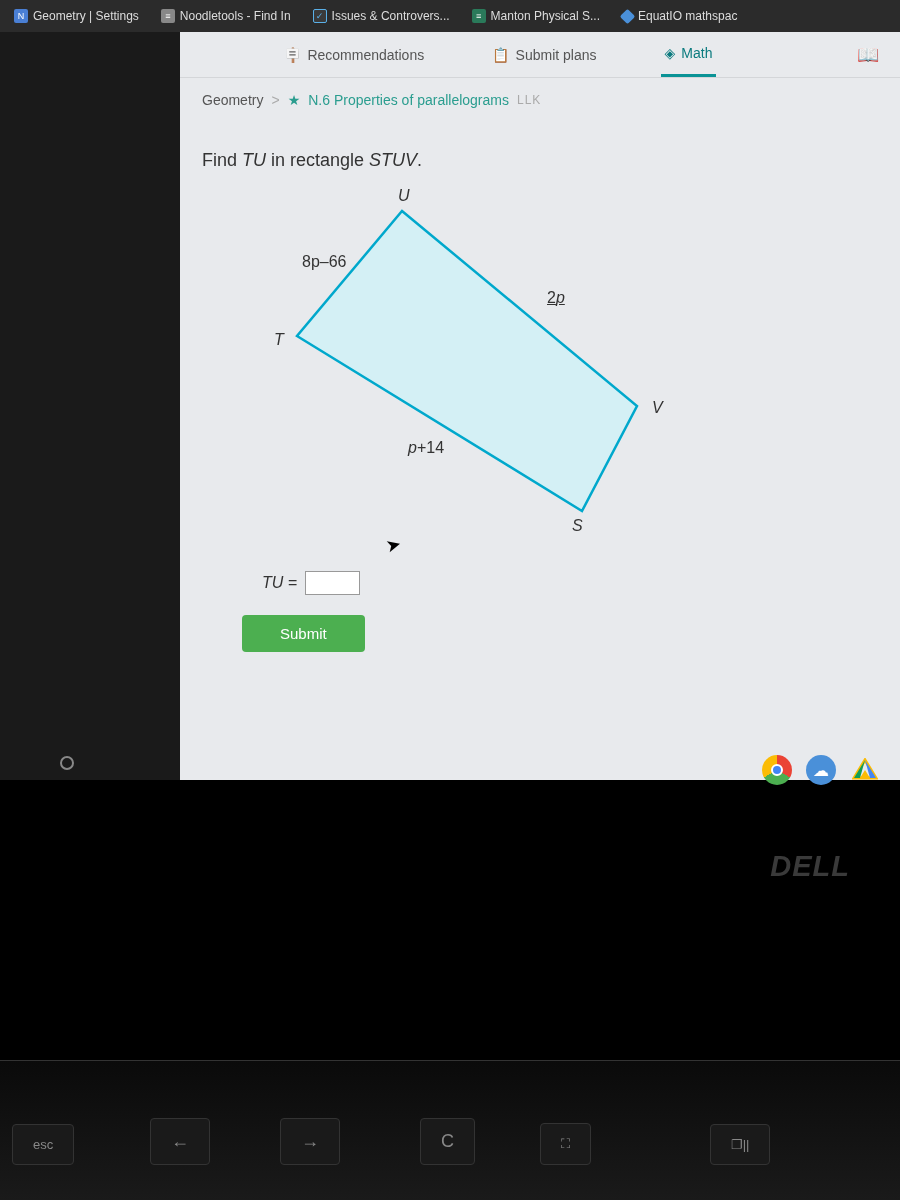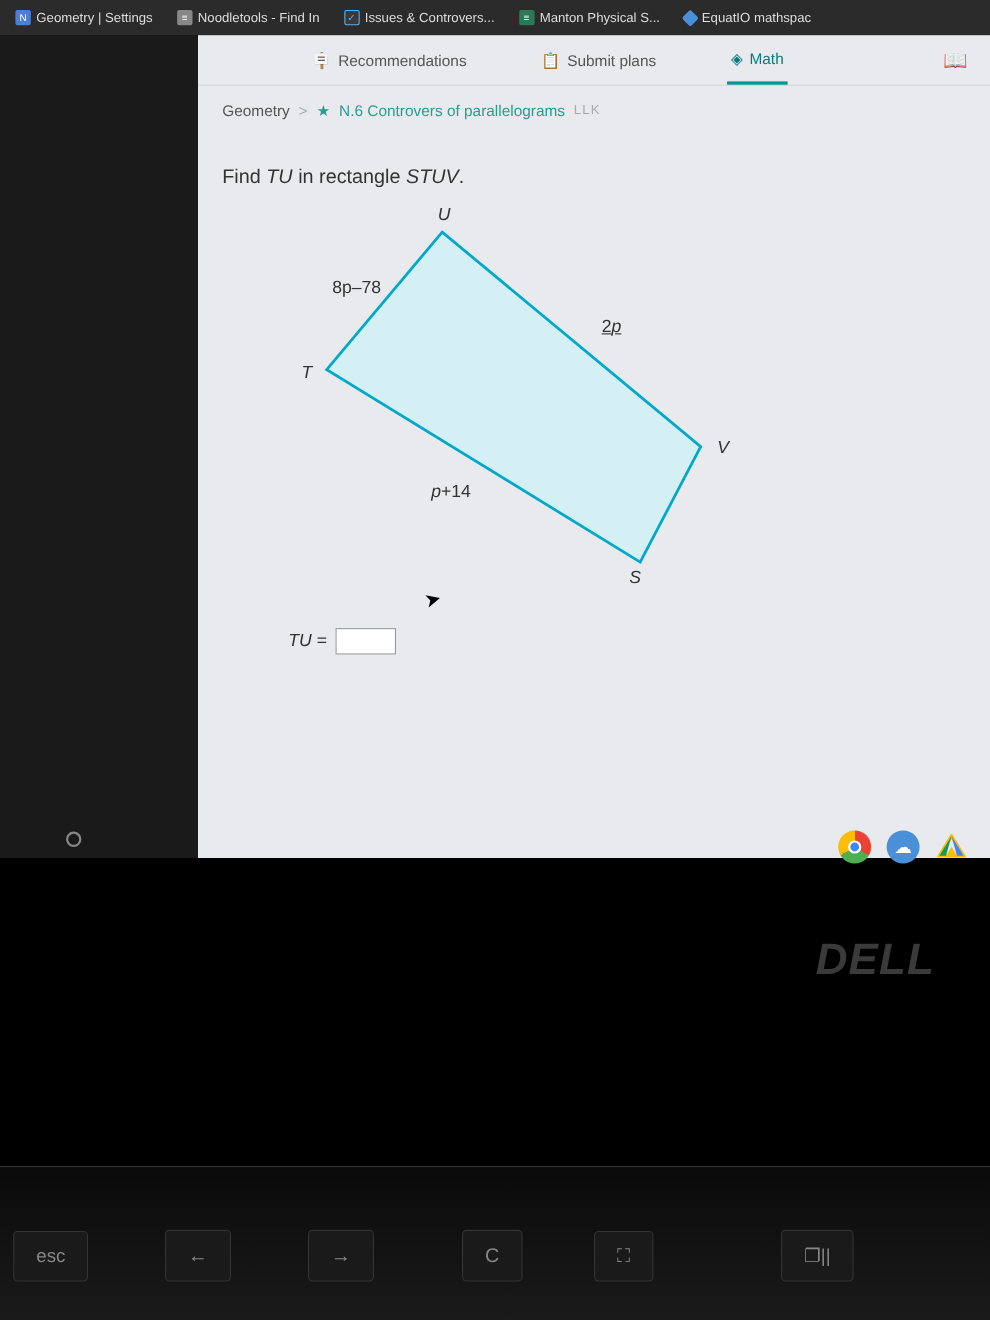--- a/index.html
+++ b/index.html
@@ -286,7 +286,7 @@
       <span>Geometry</span>
       <span style="color:#aaa;">&gt;</span>
       <span class="bc-star">★</span>
-      <span class="bc-skill">N.6 Controvers of parallelograms</span>
+      <span class="bc-skill">N.6 Properties of parallelograms</span>
       <span class="bc-level">LLK</span>
     </div>
 

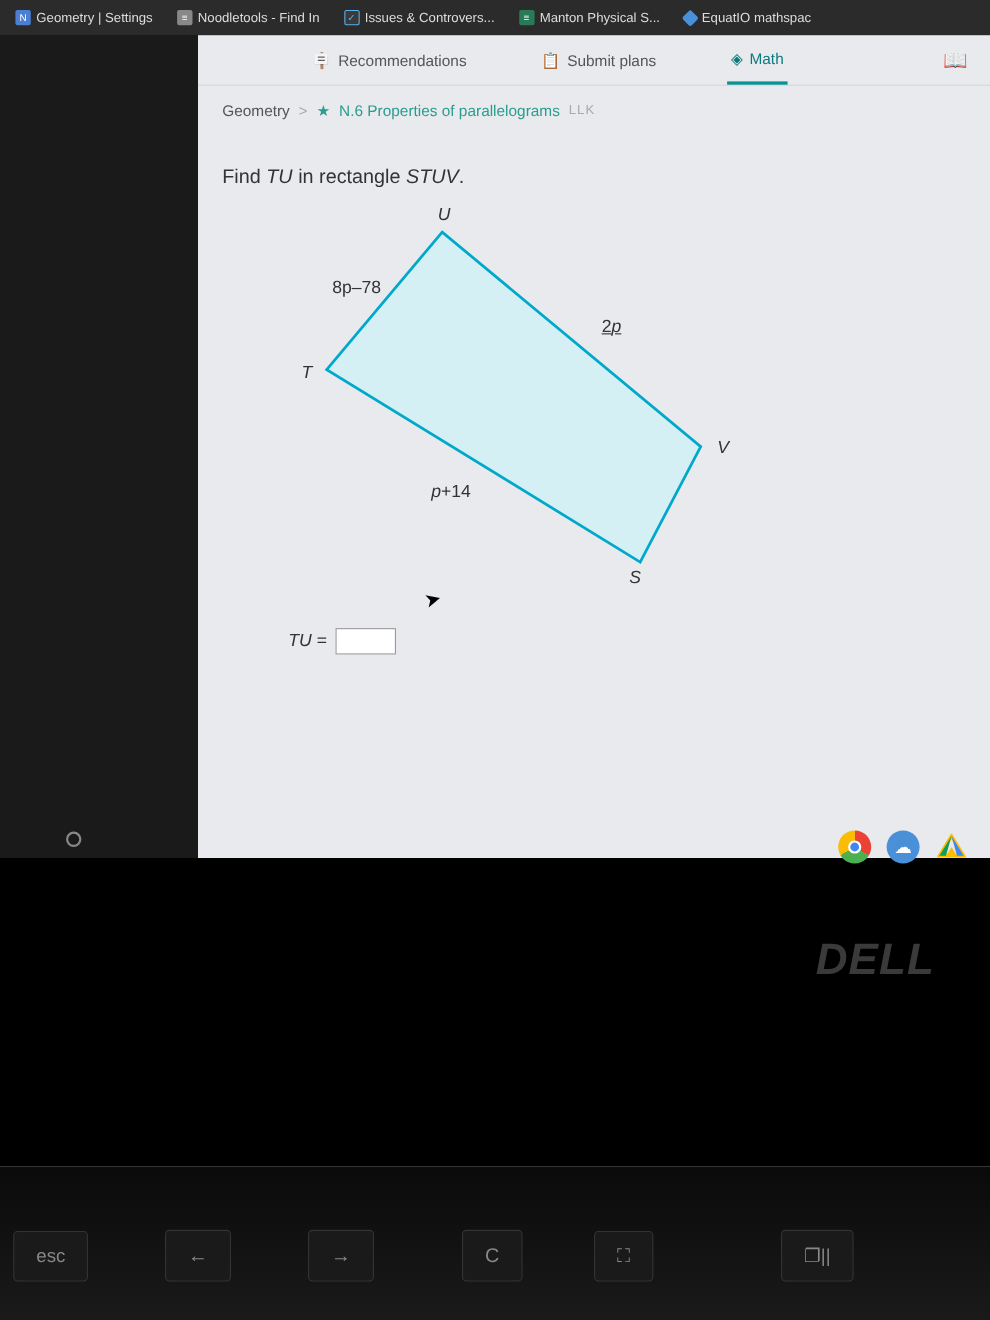--- a/index.html
+++ b/index.html
@@ -303,7 +303,7 @@
         <div class="vertex-label" style="top:150px; left:42px;">T</div>
         <div class="vertex-label" style="top:218px; left:420px;">V</div>
         <div class="vertex-label" style="top:336px; left:340px;">S</div>
-        <div class="side-label" style="top:72px; left:70px; font-style:normal;">8p–78</div>
+        <div class="side-label" style="top:72px; left:70px; font-style:normal;">8p–66</div>
         <div class="side-label" style="top:108px; left:315px; font-style:normal;text-decoration:underline;">2<i>p</i></div>
         <div class="side-label" style="top:258px; left:160px; font-style:normal;"><i>p</i>+14</div>
       </div>

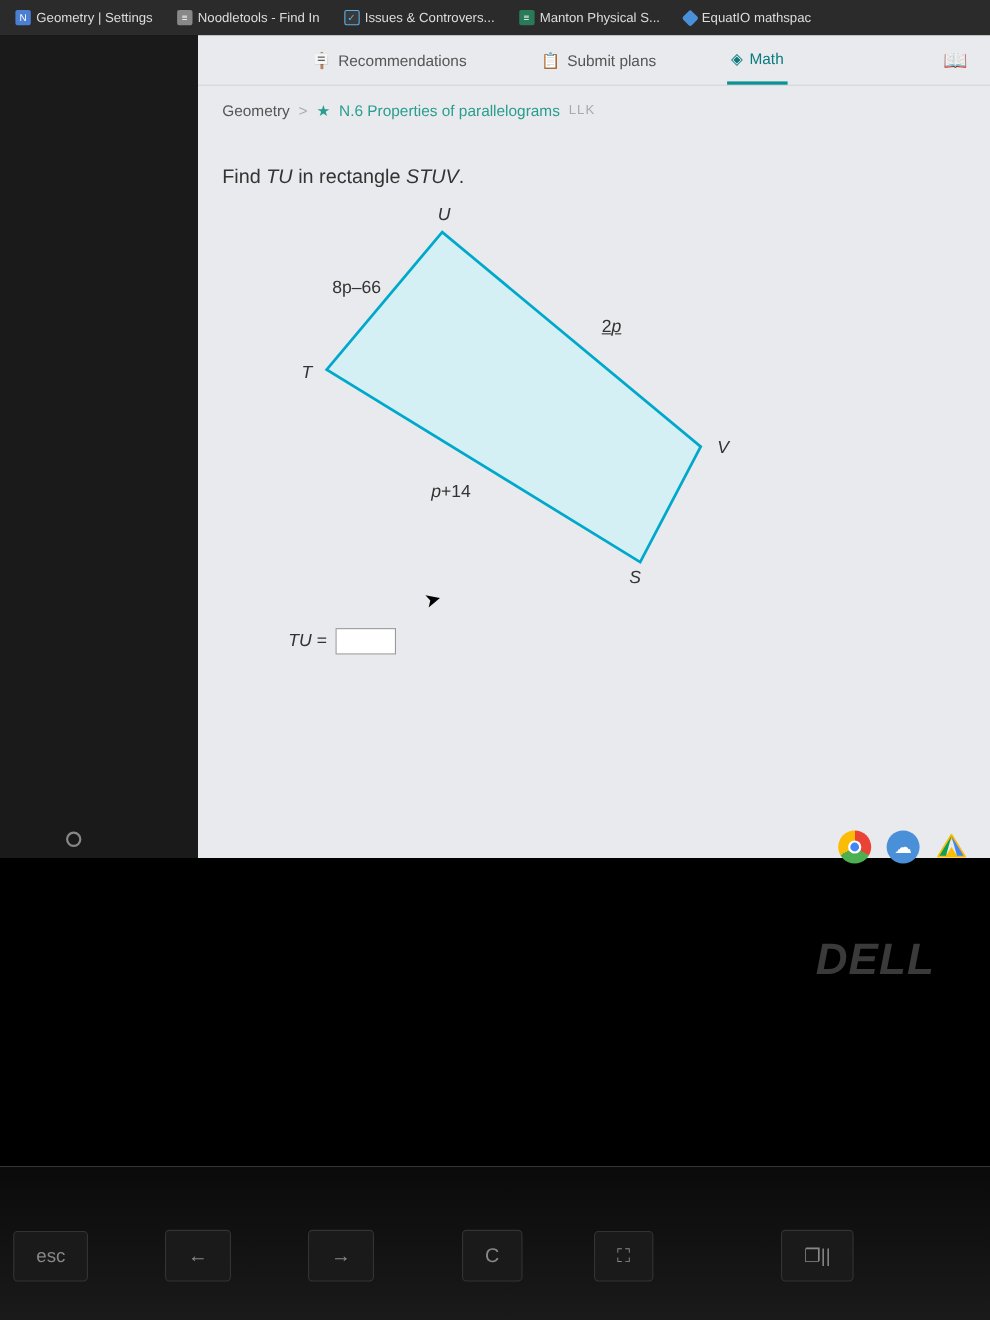--- a/index.html
+++ b/index.html
@@ -305,7 +305,7 @@
         <div class="vertex-label" style="top:336px; left:340px;">S</div>
         <div class="side-label" style="top:72px; left:70px; font-style:normal;">8p–66</div>
         <div class="side-label" style="top:108px; left:315px; font-style:normal;text-decoration:underline;">2<i>p</i></div>
-        <div class="side-label" style="top:258px; left:160px; font-style:normal;"><i>p</i>+14</div>
+        <div class="side-label" style="top:258px; left:176px; font-style:normal;"><i>p</i>+14</div>
       </div>
 
       <div class="answer-row">

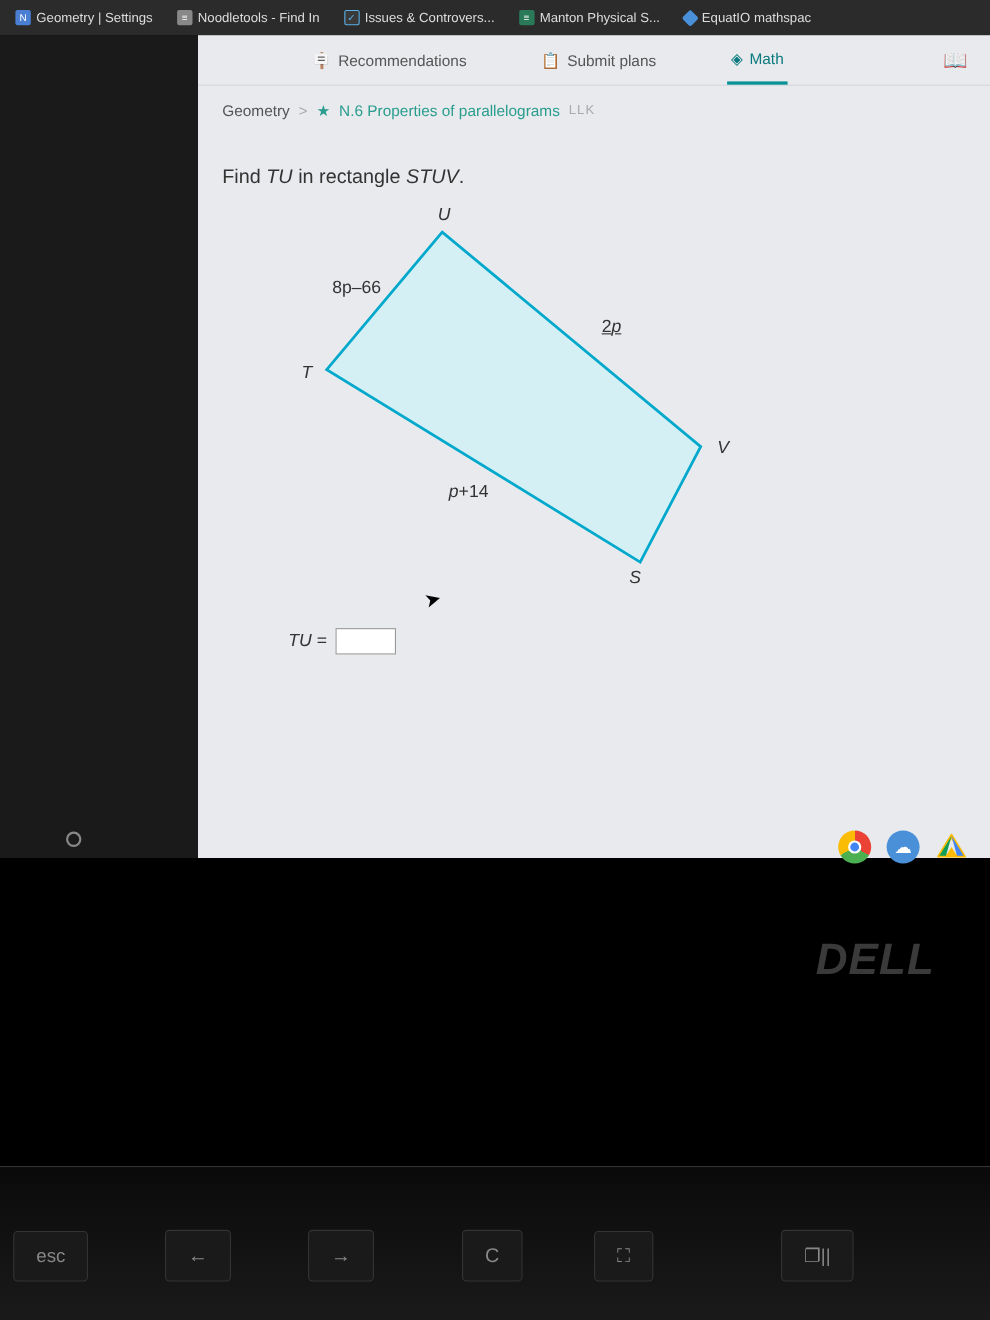--- a/index.html
+++ b/index.html
@@ -313,6 +313,7 @@
         <input class="answer-input" value="" style="">
       </div>
 
+      <button class="submit-btn">Submit</button>
     </div>
 
   </div>

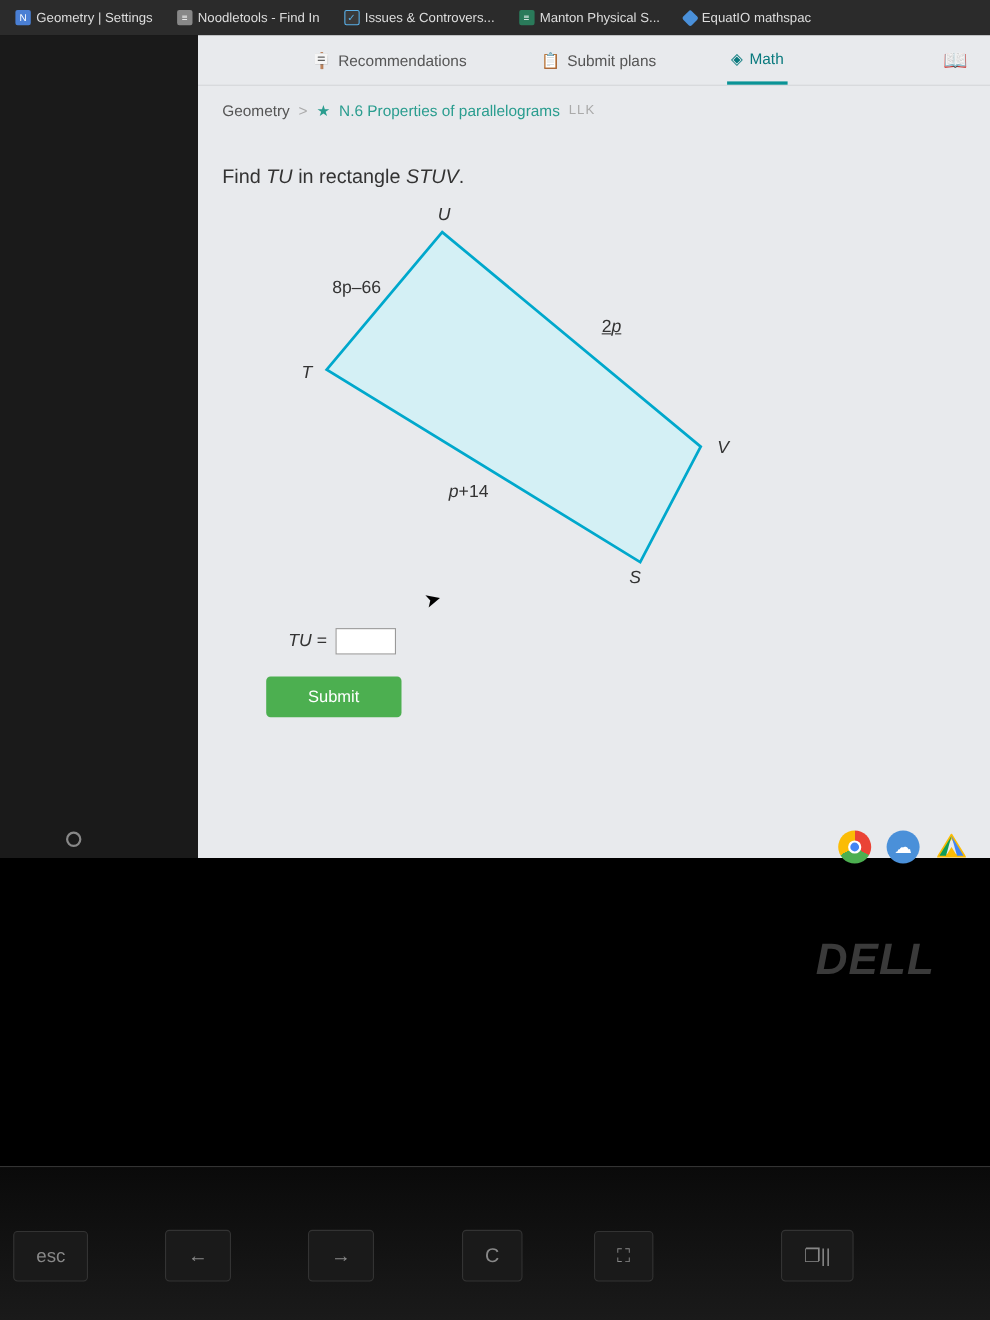--- a/index.html
+++ b/index.html
@@ -188,7 +188,7 @@
       position: absolute;
       right: 50px;
       top: 850px;
-      font-size: 40px;
+      font-size: 29px;
       font-weight: bold;
       font-style: italic;
       color: #3a3a3a;

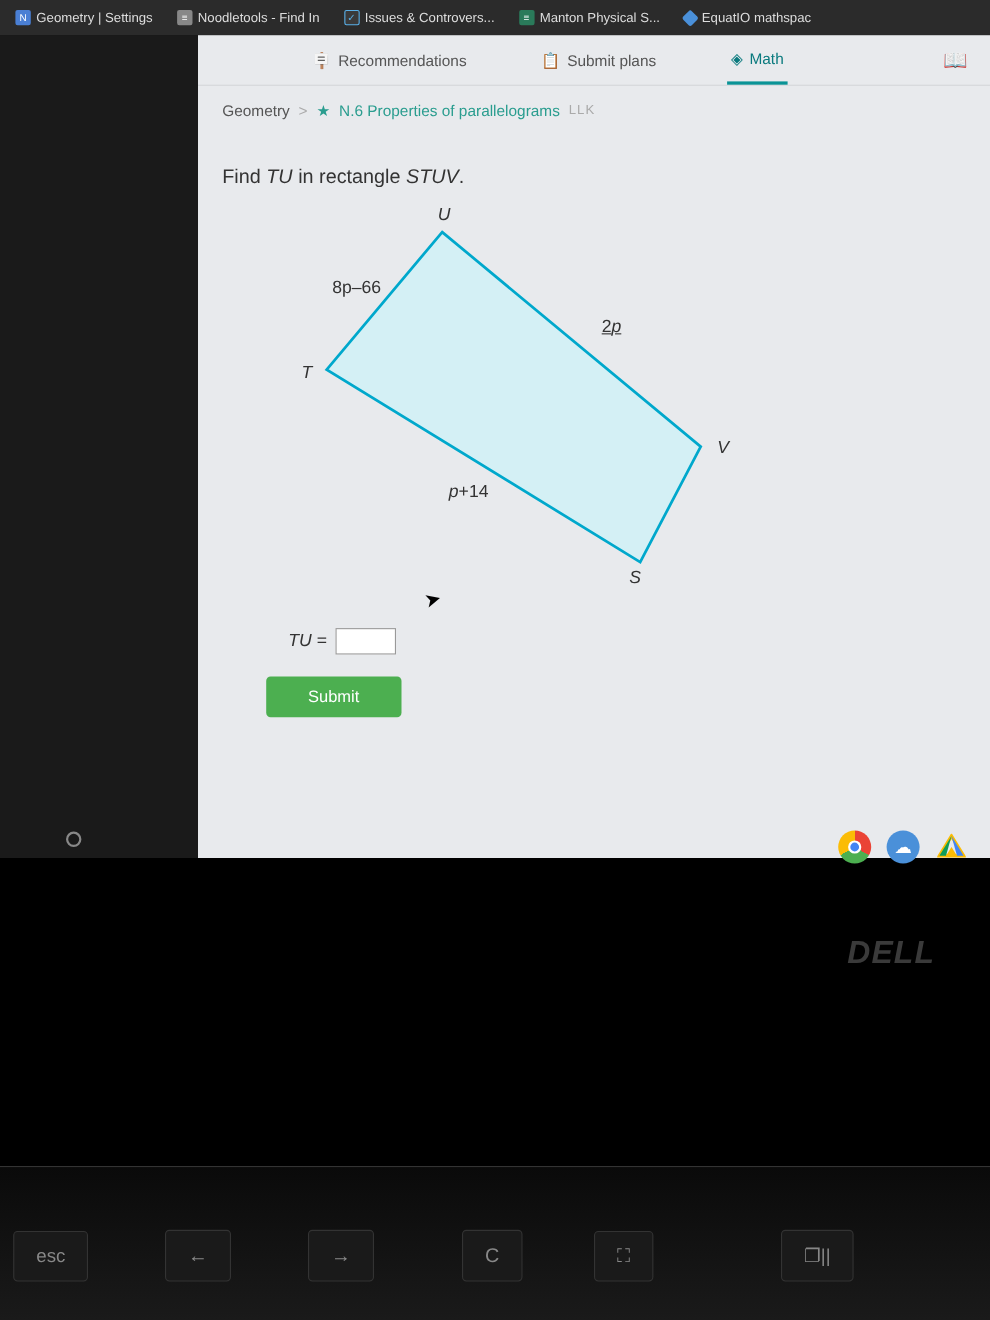--- a/index.html
+++ b/index.html
@@ -219,7 +219,7 @@
       border: 1px solid #333;
       border-radius: 4px;
       color: #888;
-      font-size: 17px;
+      font-size: 13px;
       display: flex;
       align-items: center;
       justify-content: center;

